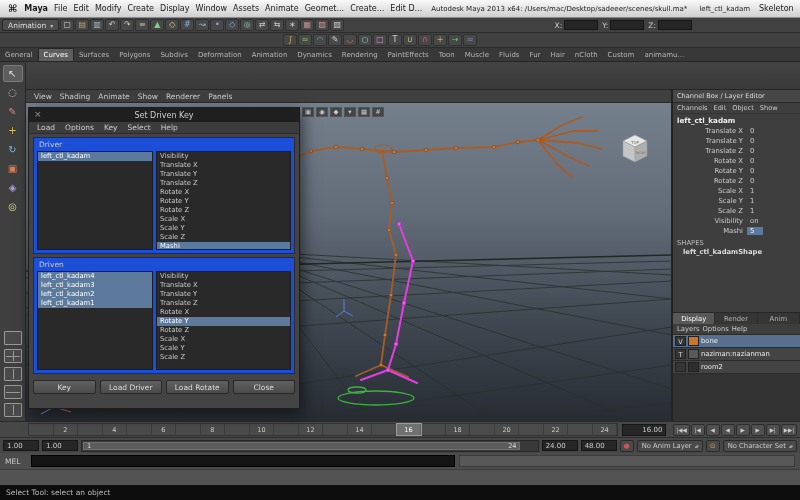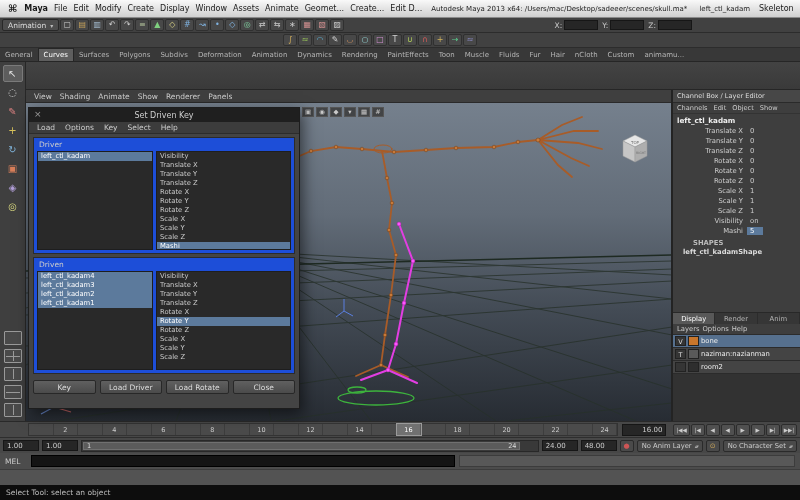--- a/index.html
+++ b/index.html
@@ -76,7 +76,7 @@
   .cb-name{width:74px;text-align:right;padding-right:4px;white-space:nowrap}
   .cb-val{padding:0 3px;min-width:16px;white-space:nowrap}
   .cb-val.sel{background:#5c7a9c;color:#fff}
-  #cb-shapes{font-size:6.8px;color:#bbb;font-weight:bold;padding:3px 20px 0}
+  #cb-shapes{font-size:6.8px;color:#bbb;font-weight:normal;padding:3px 4px 0}
   #cb-shape{font-size:6.8px;color:#ddd;font-weight:bold;padding:1px 4px 0 10px;white-space:nowrap}
   .cb-spacer{height:56px}
   #le-tabs{display:flex;height:12px;background:#363636;border-top:1px solid #282828}

